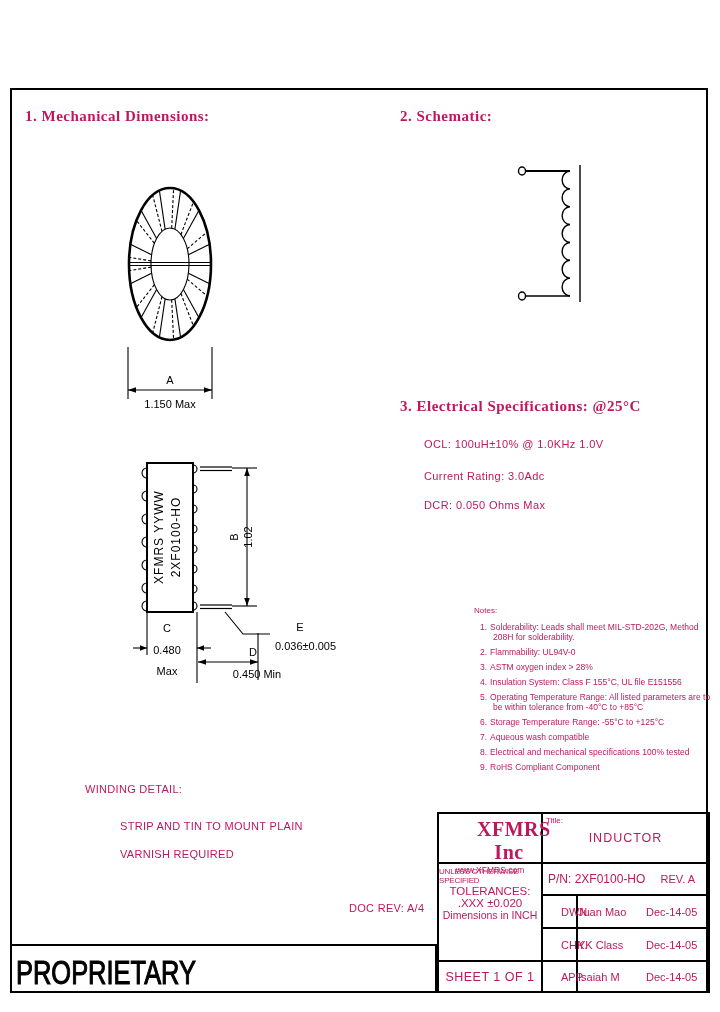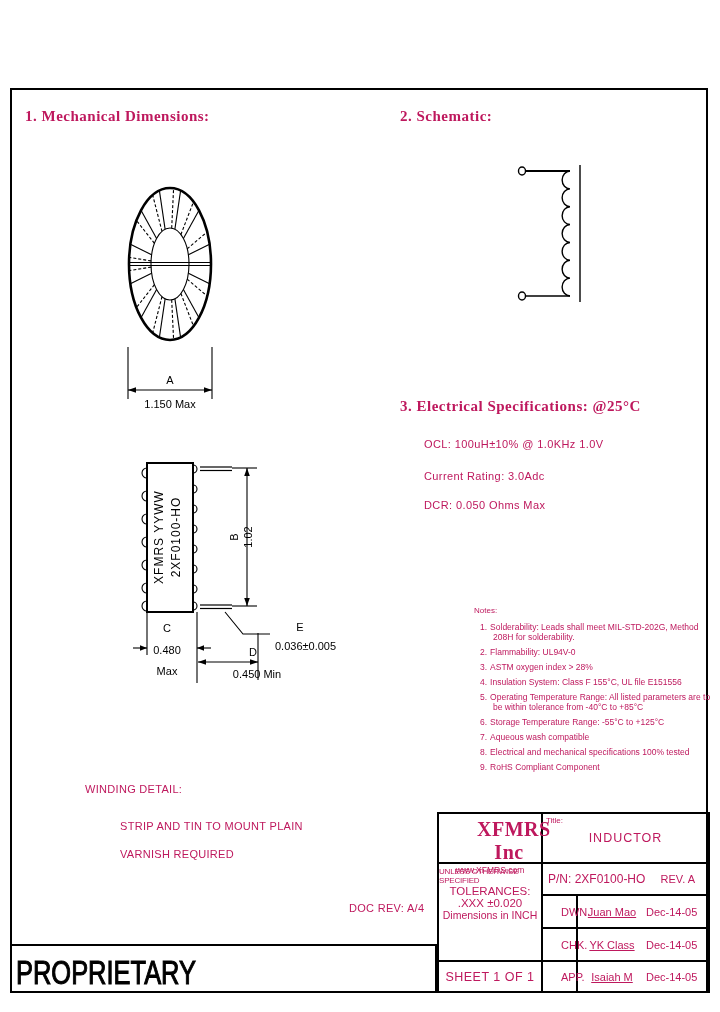--- a/index.html
+++ b/index.html
@@ -38,7 +38,7 @@
   #tb-pn .rev{font-size:11px;margin-right:13px;}
   .tb-row-label{width:35px;display:flex;align-items:center;font-size:11px;padding-left:18px;}
   .tb-row-val{display:flex;align-items:center;font-size:11px;}
-  .tb-row-val .nm{flex:1;text-align:center;text-decoration:underline;}
+  .tb-row-val .nm{flex:1;}
   .tb-row-val .dt{width:62px;text-align:left;}
   #tb-sheet{left:0;top:148px;width:104px;height:29px;display:flex;align-items:center;justify-content:center;font-size:12.5px;letter-spacing:.5px;}
 </style>

